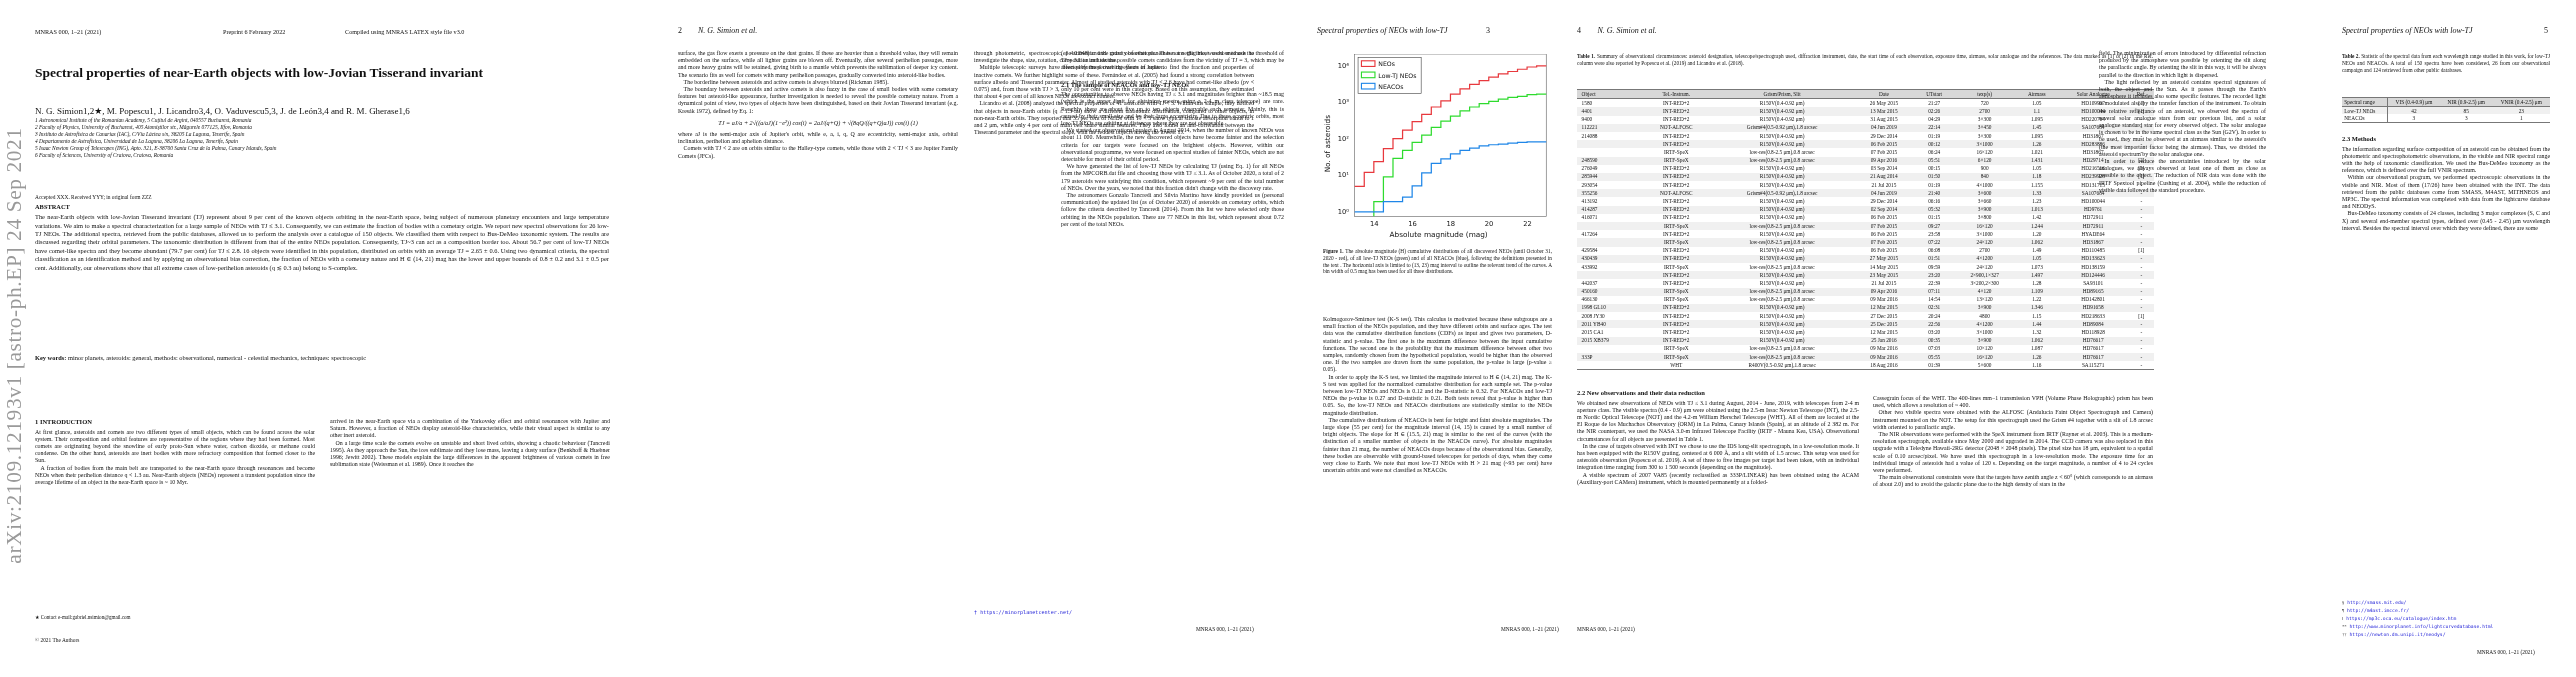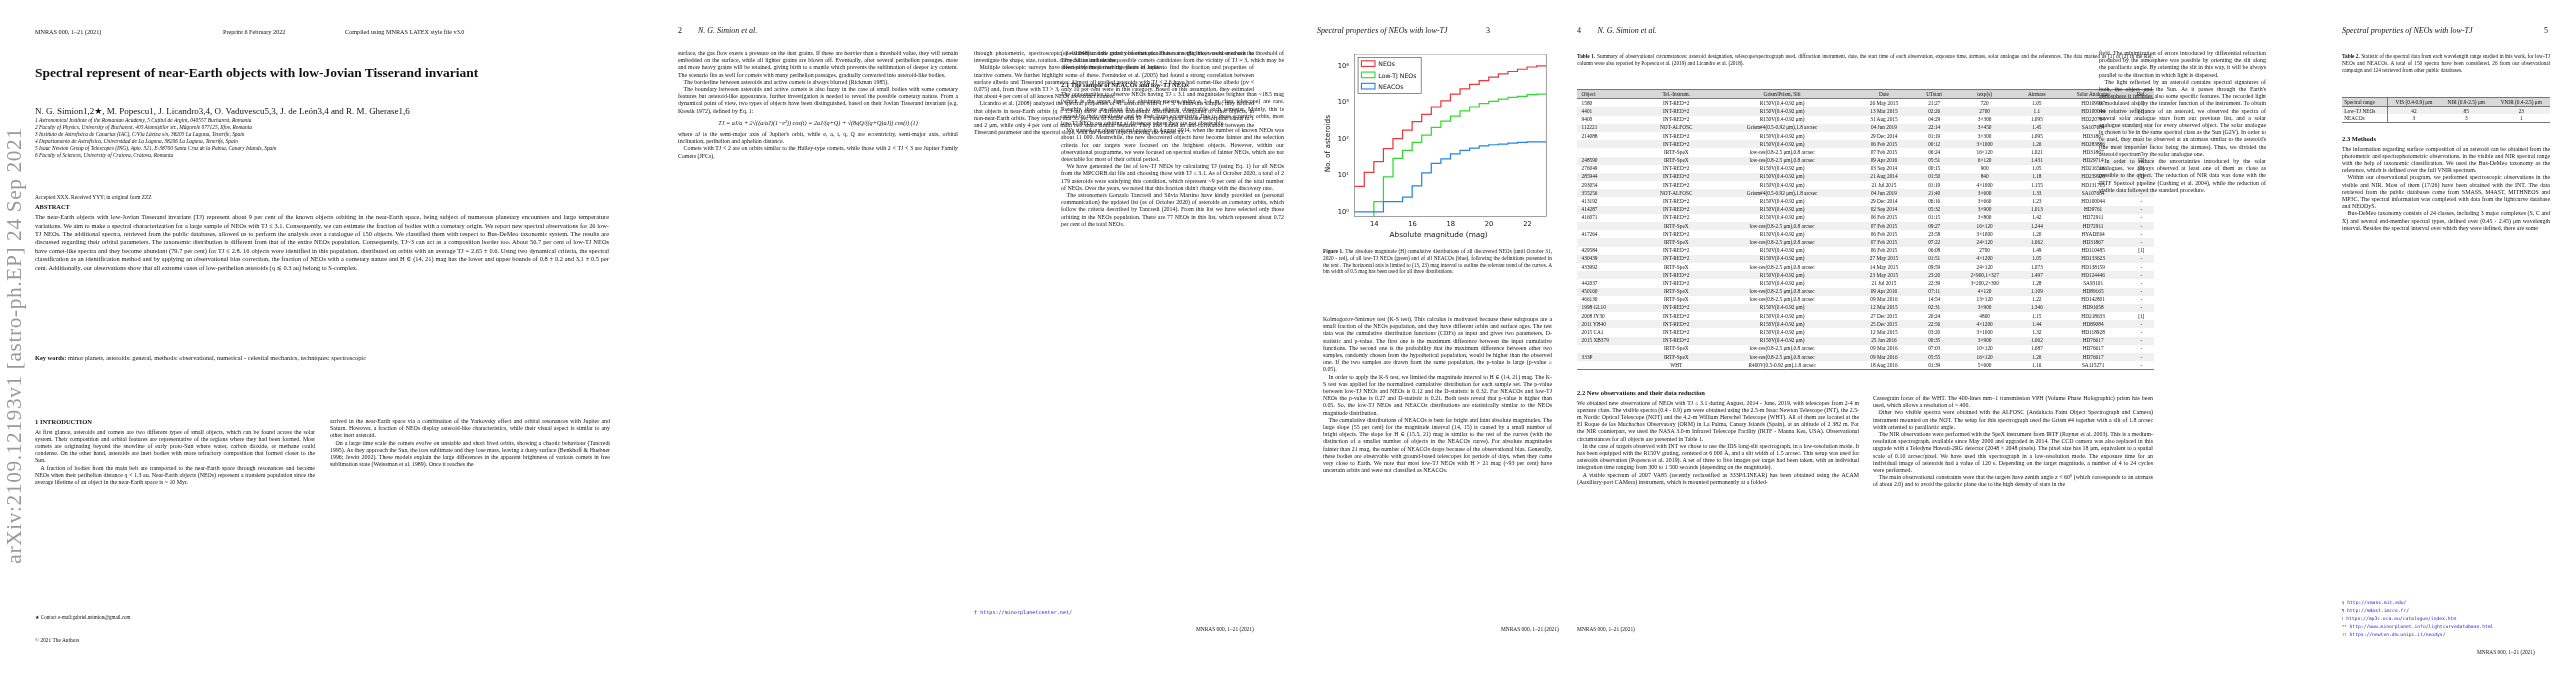--- a/index.html
+++ b/index.html
@@ -58,7 +58,7 @@
       <span>arXiv:2109.12193v1 [astro-ph.EP] 24 Sep 2021</span>
     </div>
 
-  <h1 class="title">Spectral represent of near-Earth objects with low-Jovian Tisserand invariant</h1>
+  <h1 class="title">Spectral properties of near-Earth objects with low-Jovian Tisserand invariant</h1>
   <div class="authors">N. G. Simion1,2★, M. Popescu1, J. Licandro3,4, O. Vaduvescu5,3, J. de León3,4 and R. M. Gherase1,6</div>
   <div class="affil">
     <div>1 Astronomical Institute of the Romanian Academy, 5 Cuţitul de Argint, 040557 Bucharest, Romania</div>

